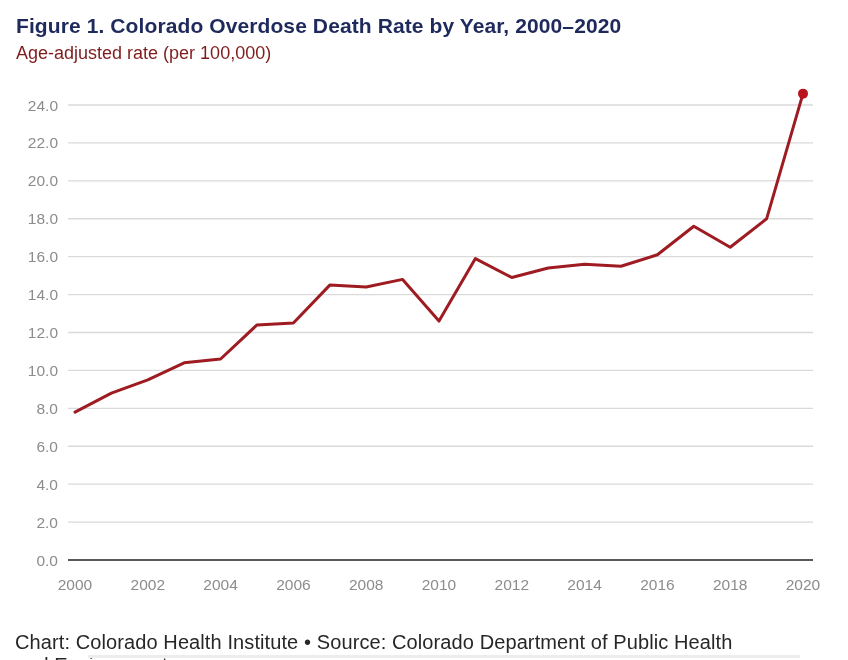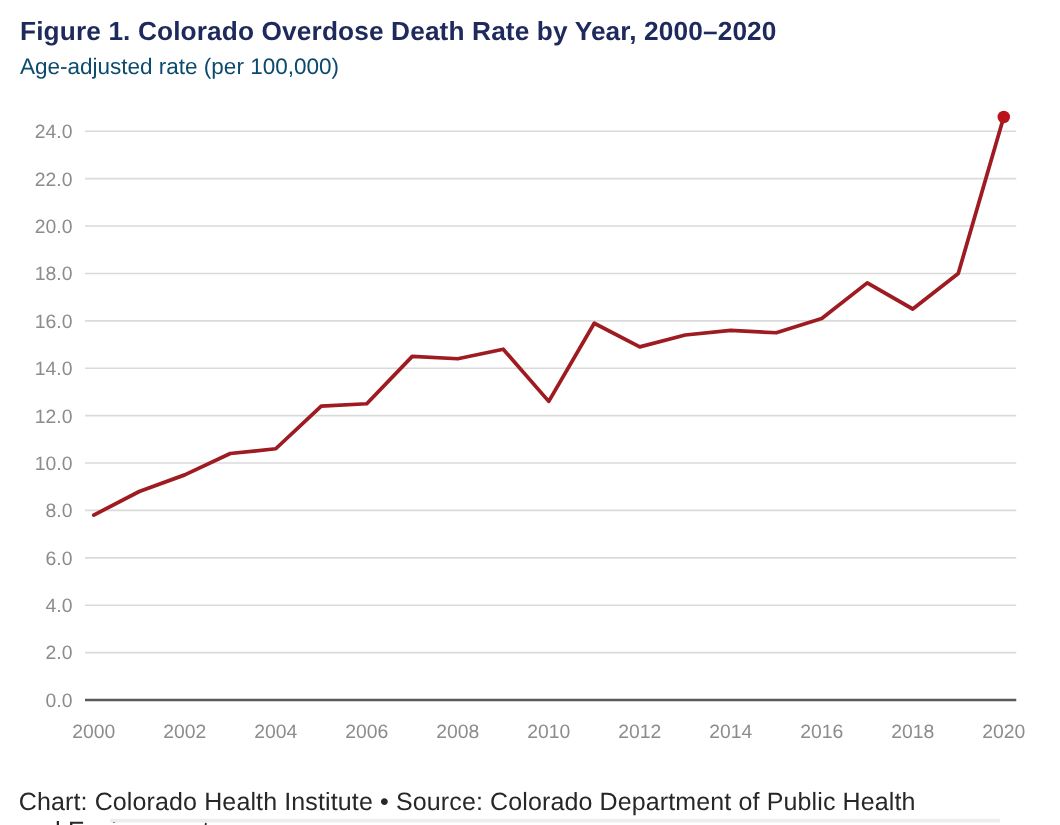--- a/index.html
+++ b/index.html
@@ -34,7 +34,7 @@
   .chart-subtitle {
     font-size: 18px;
     font-weight: 400;
-    color: #0c4a6e;
+    color: #7f1d1d;
     line-height: 24px;
     margin: 2px 0 0 0;
   }

